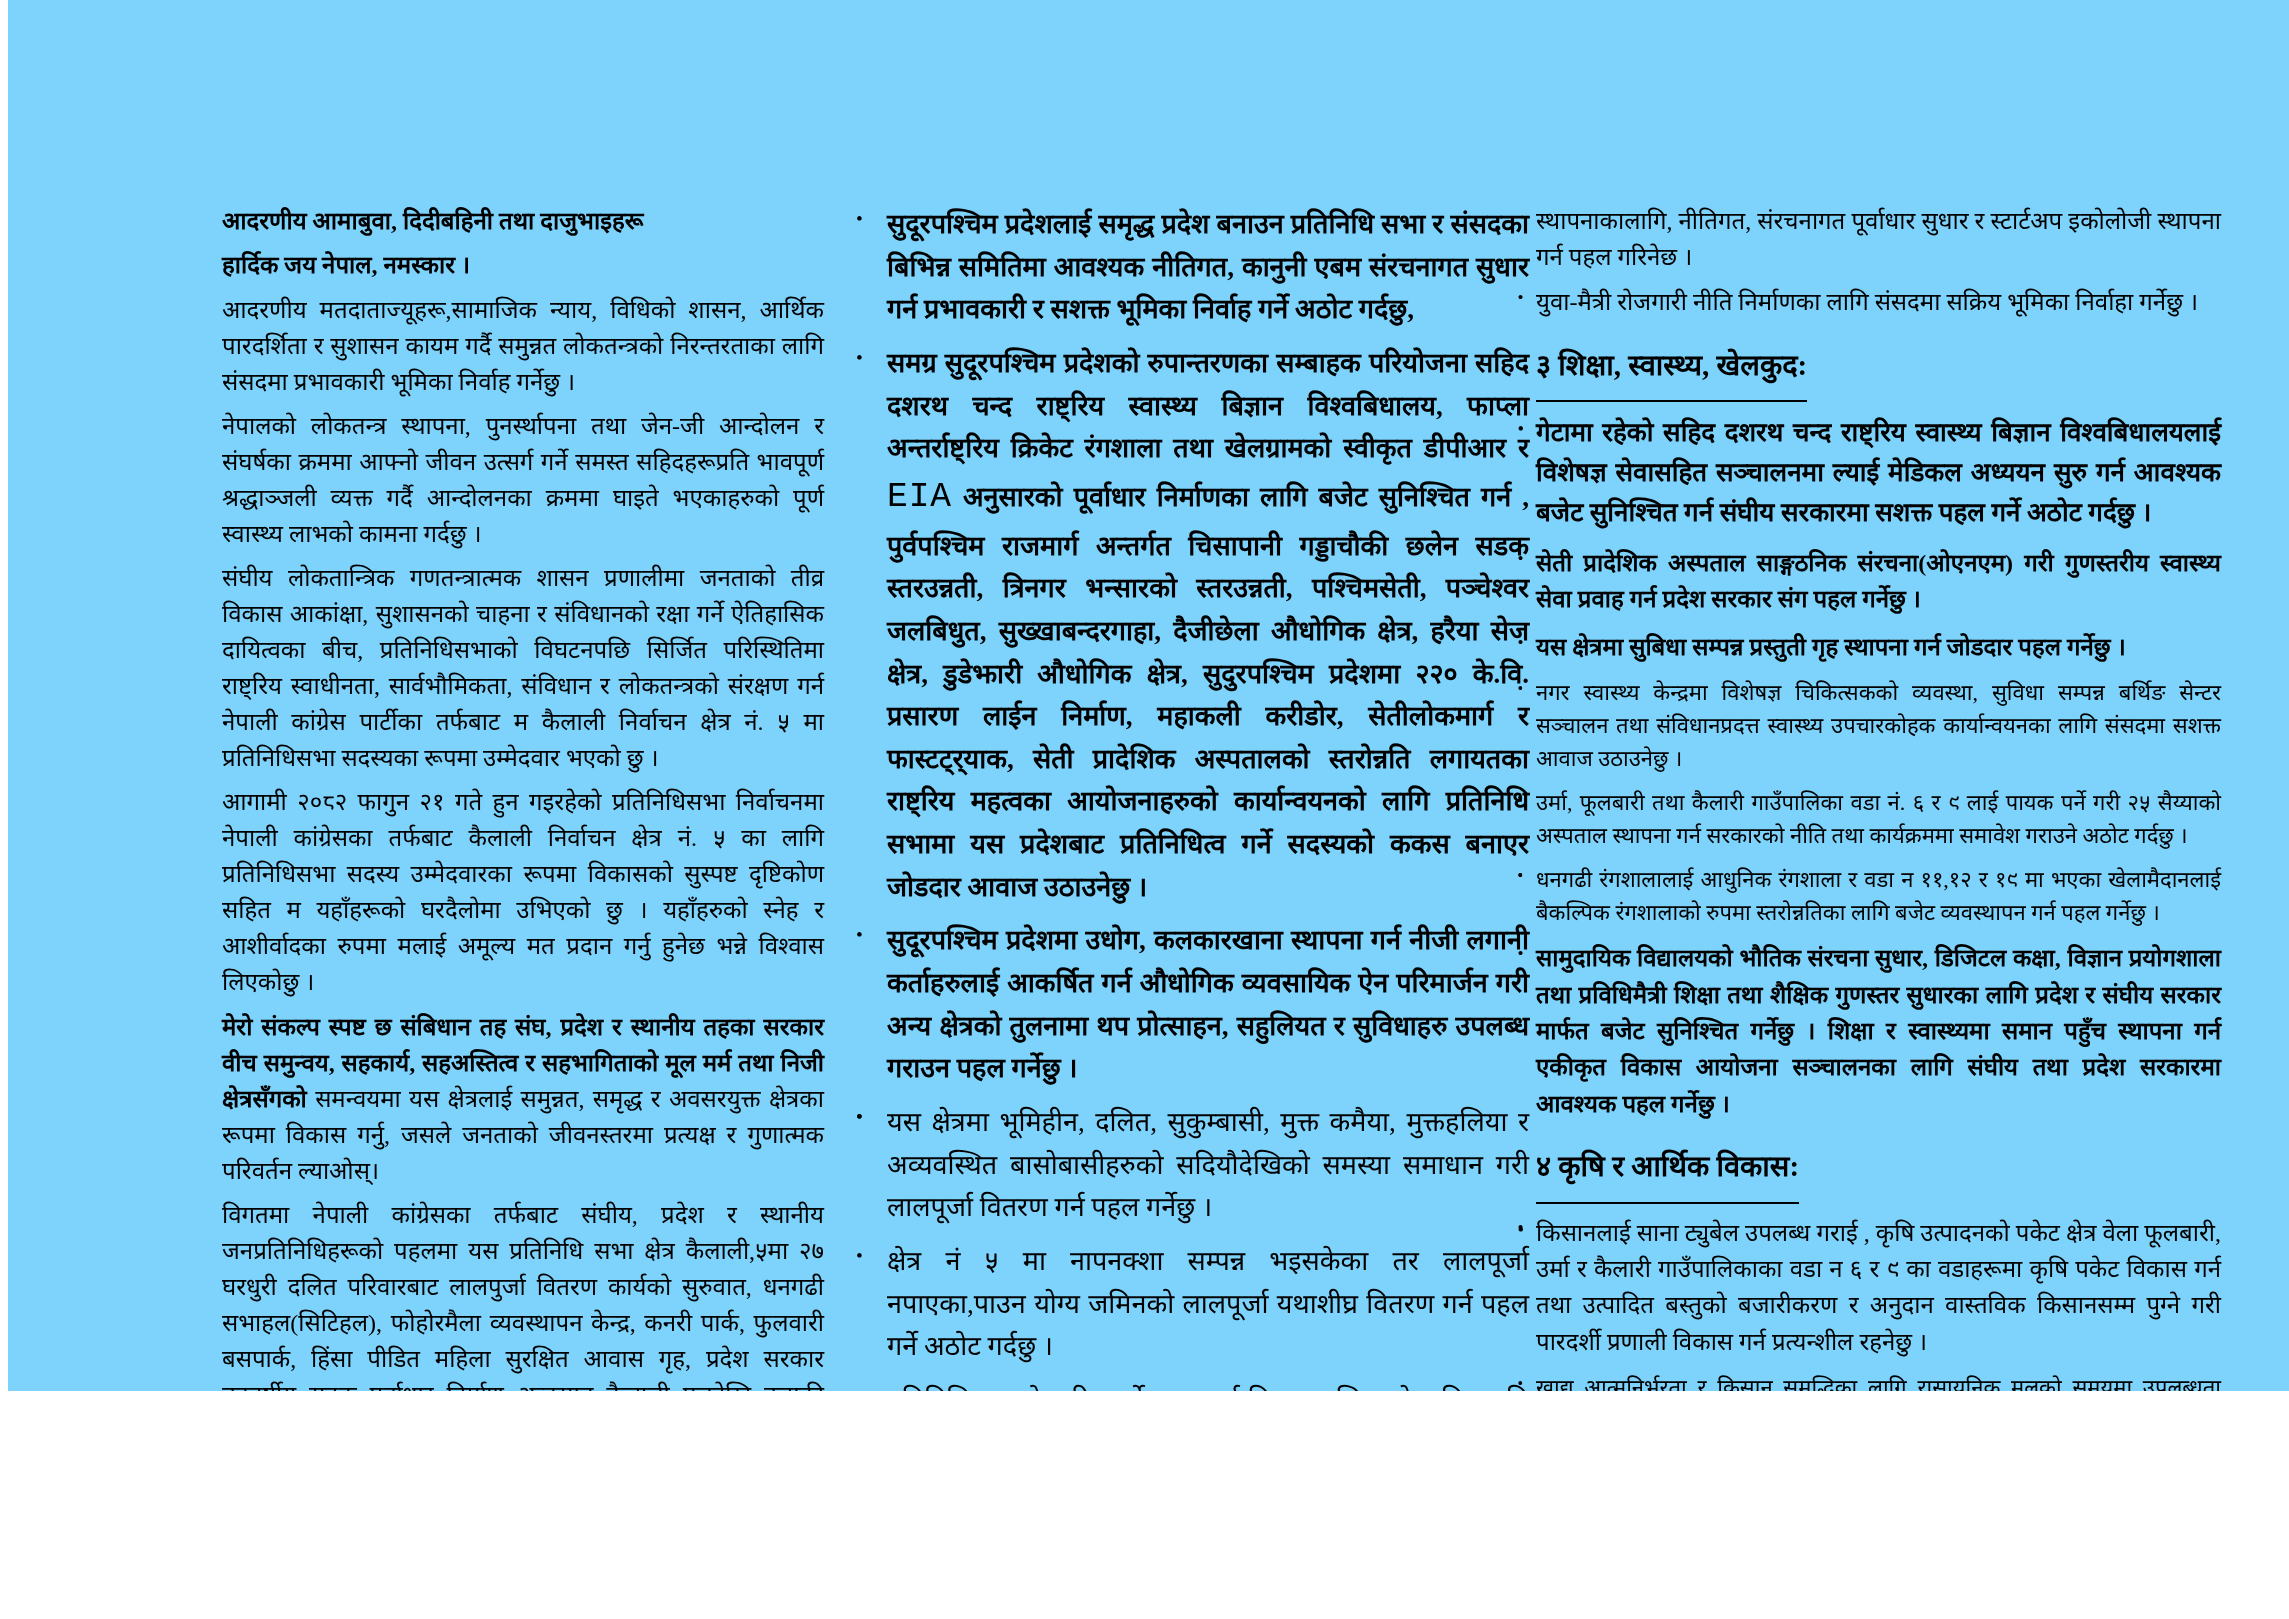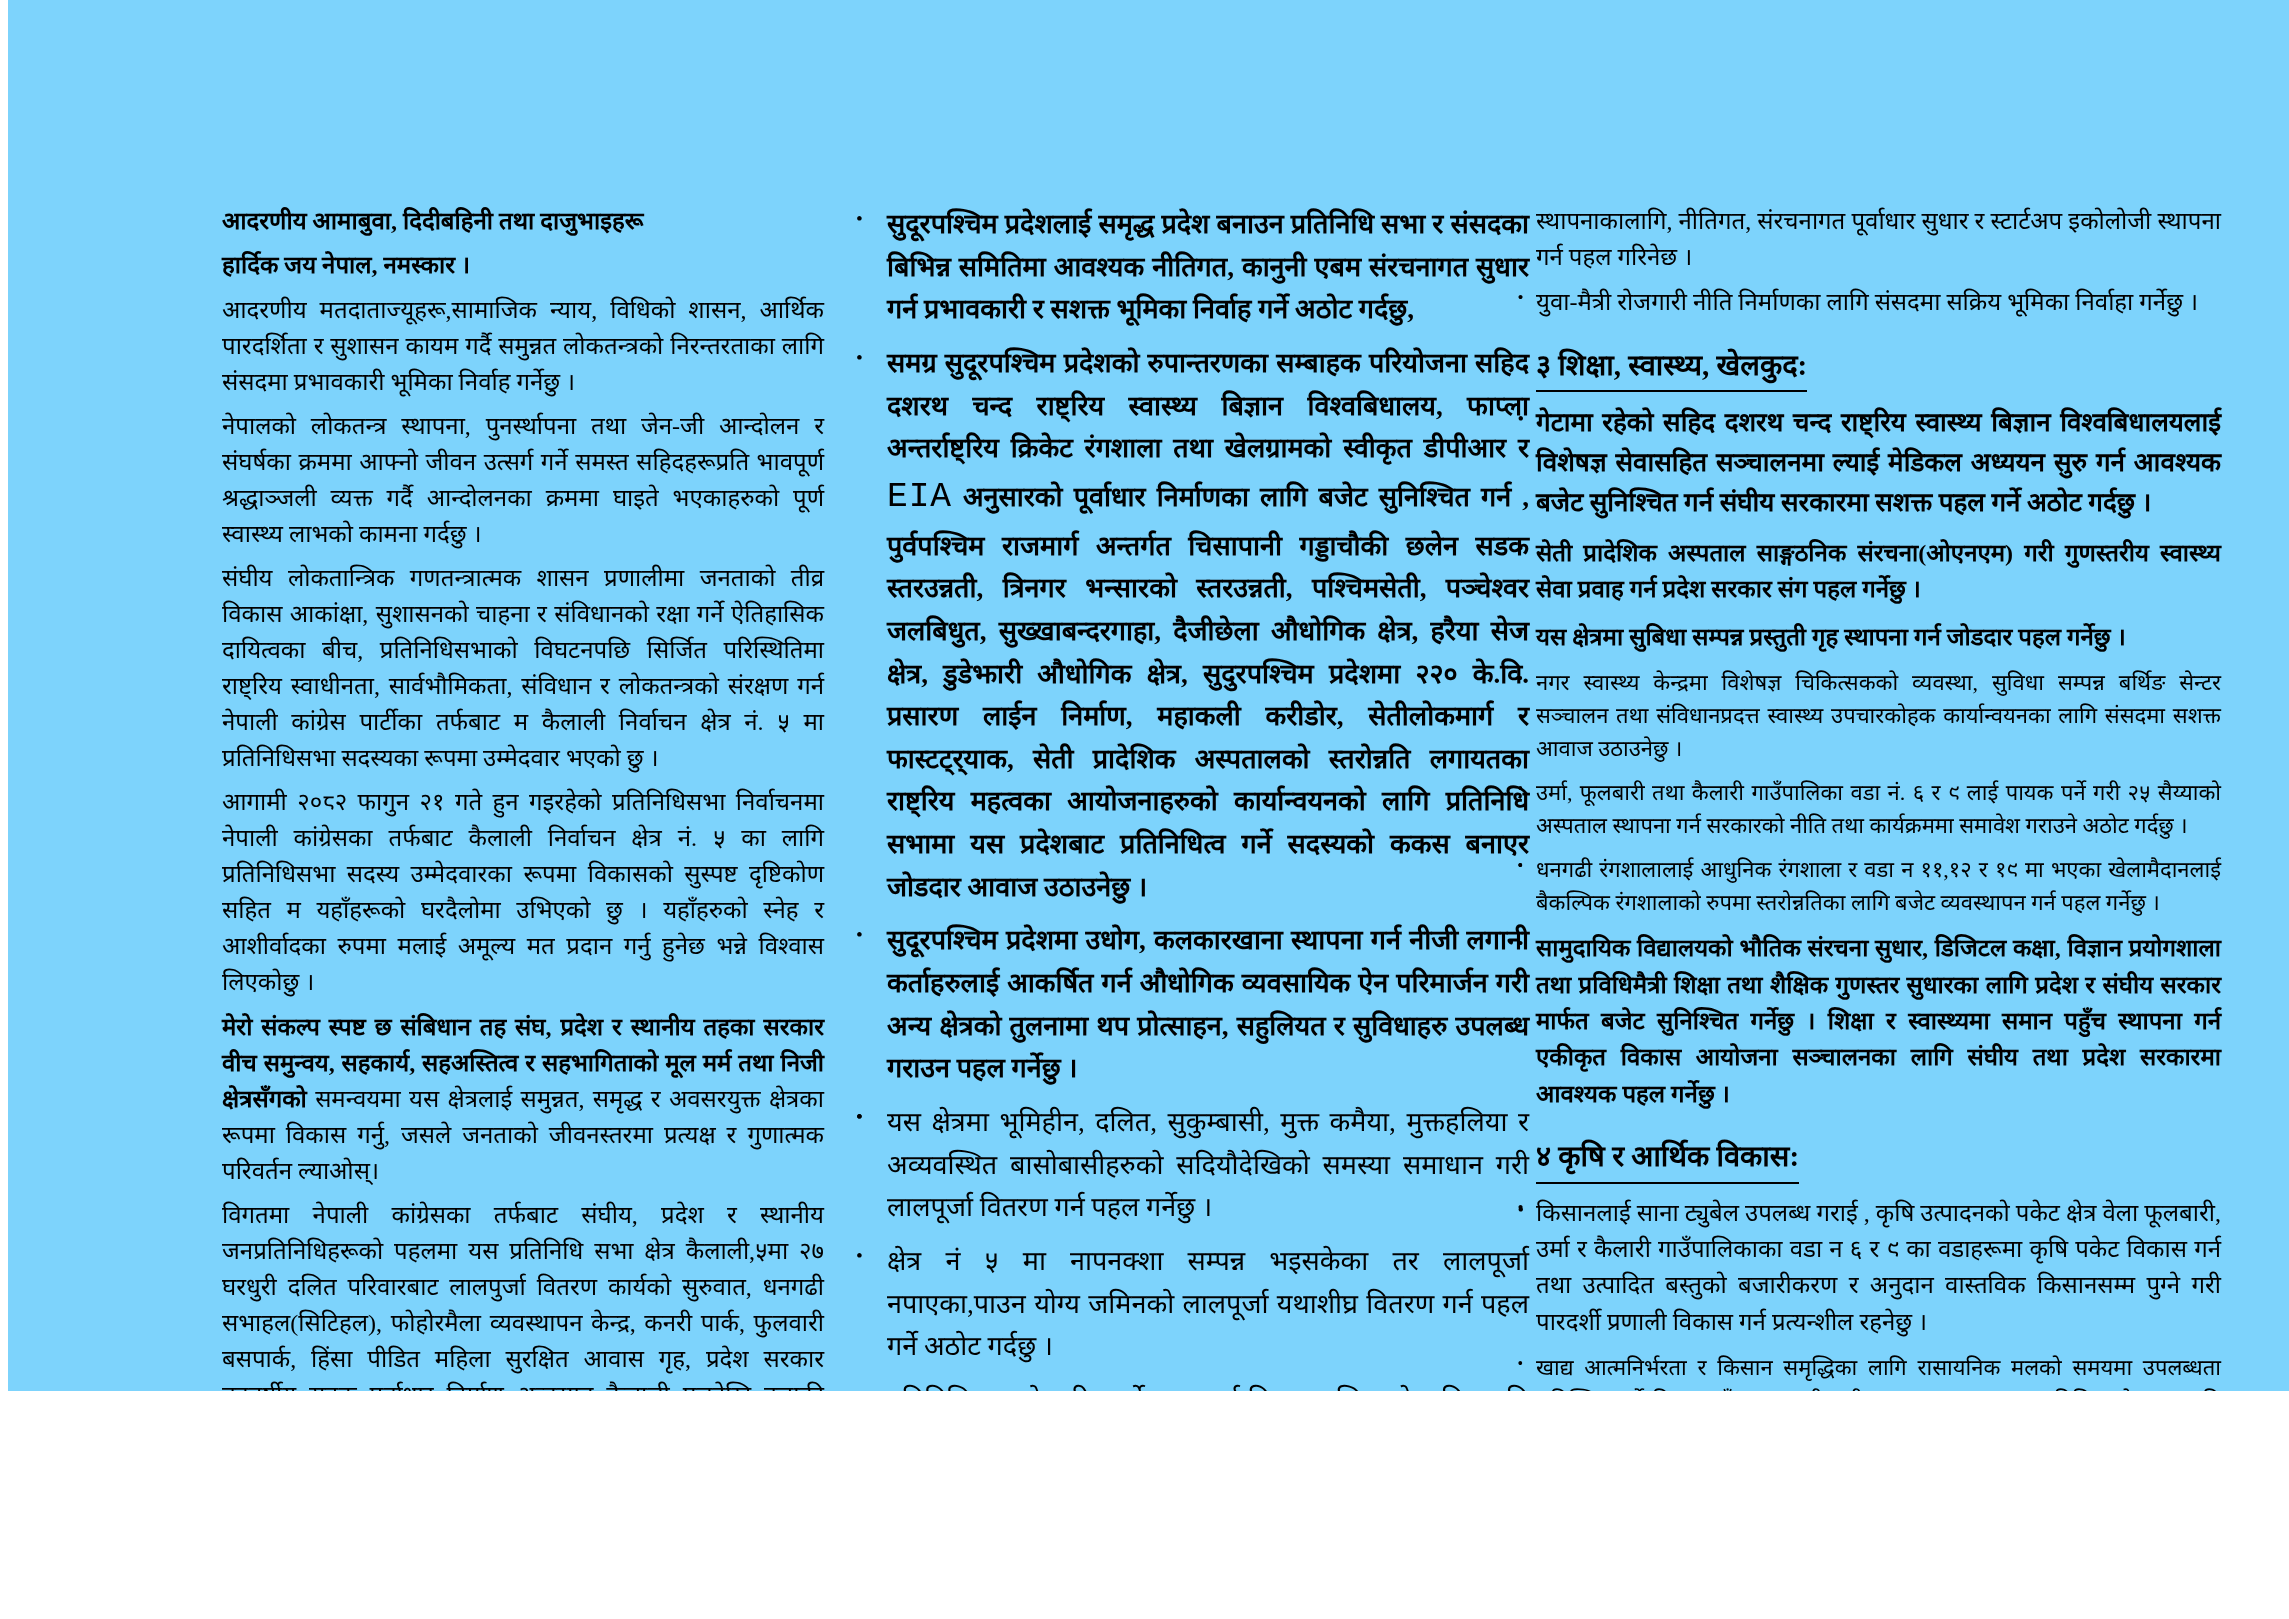--- a/index.html
+++ b/index.html
@@ -34,7 +34,7 @@
 
   
   .sec { margin: 22px 0 11px 0; font-weight: bold; }
-  .sec .u { display: inline-block; border-bottom: 2.8px solid #000; padding-bottom: 3px; }
+  .sec .u { display: inline-block; border-bottom: 2.8px solid #000; padding-bottom: 13px; }
   .col-mid   .sec { font-size: 29px; }
   .col-right .sec { font-size: 29px; }
   .lat-caps  { font-family: Liberation Mono, monospace; font-size: 1.28em; letter-spacing: 0.9px; }

